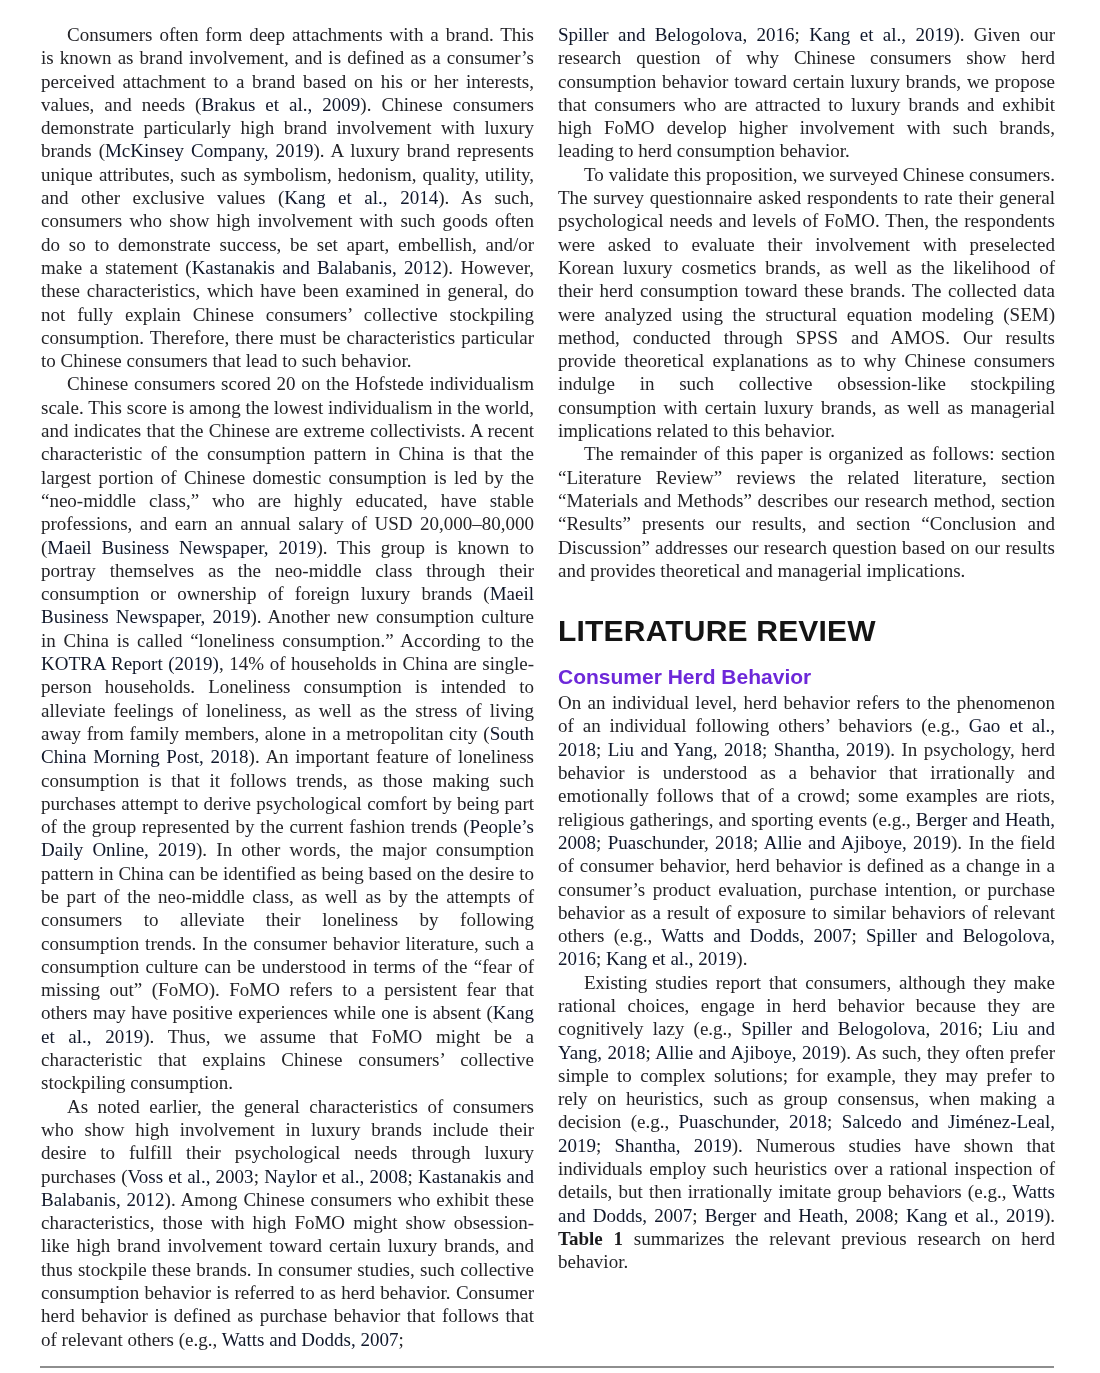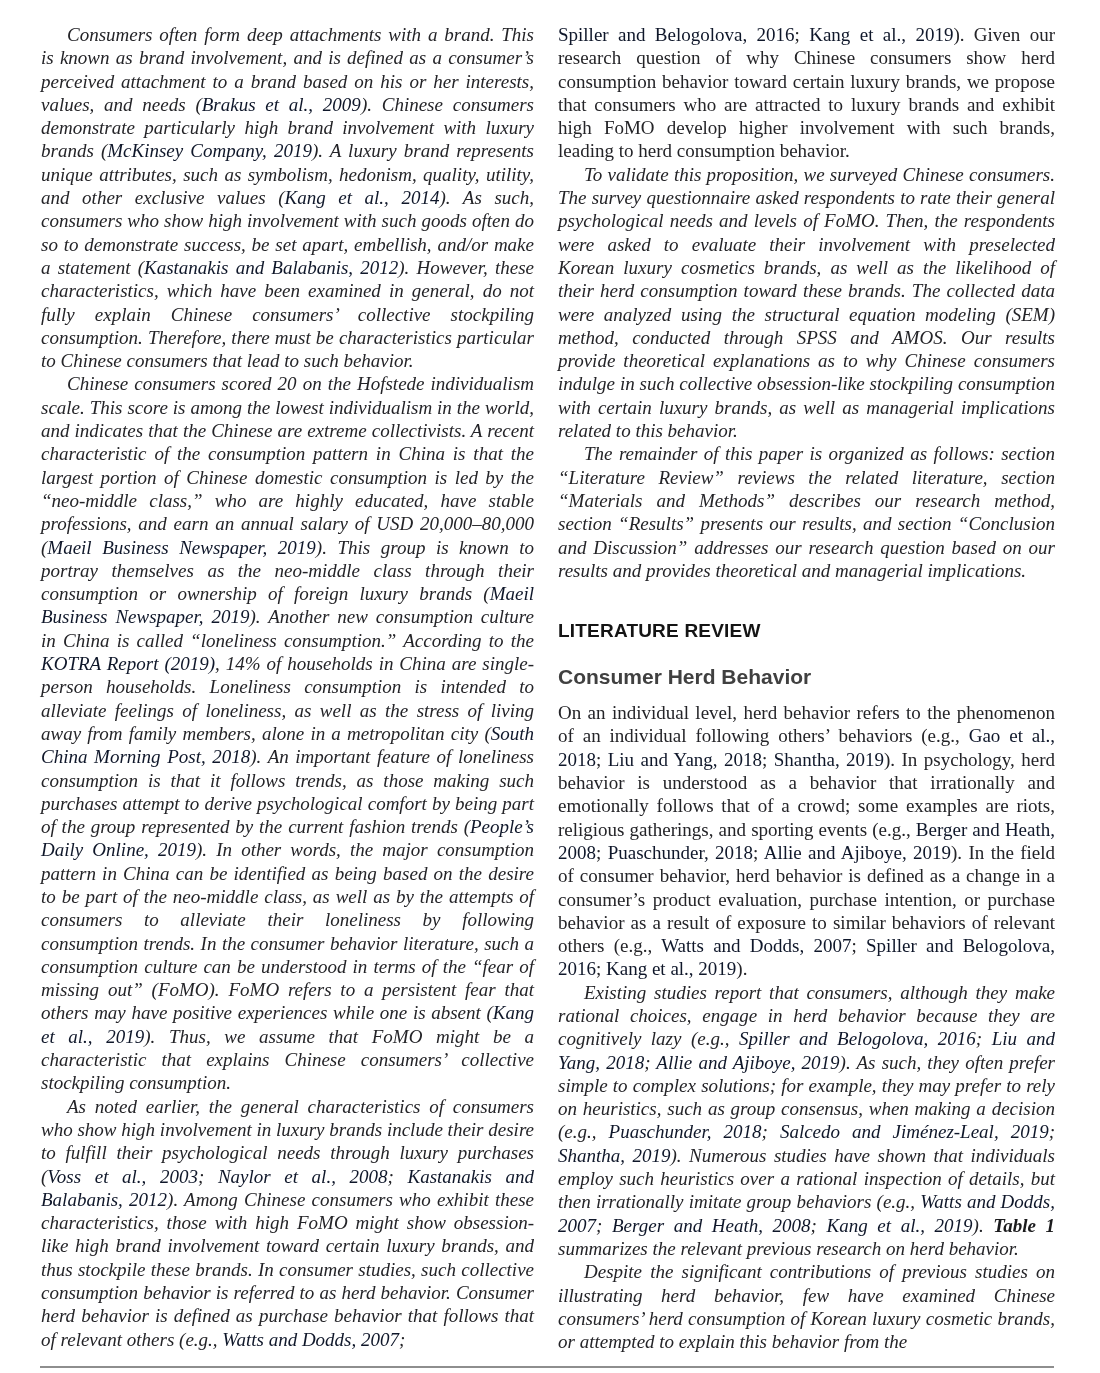--- a/index.html
+++ b/index.html
@@ -23,7 +23,7 @@
   .col-left  { left: 41px;  width: 493px; }
   .col-right { left: 558px; width: 497px; }
   p.para { margin: 0; }
-  p.para.indent { text-indent: 26px; font-style: italic; }
+  p.para.indent { text-indent: 26px; }
   .cite { color: #0f172a; cursor: pointer; }
   .bold { font-weight: bold; color: #1b1b1d; margin-top: 40px; }
   .h1 {

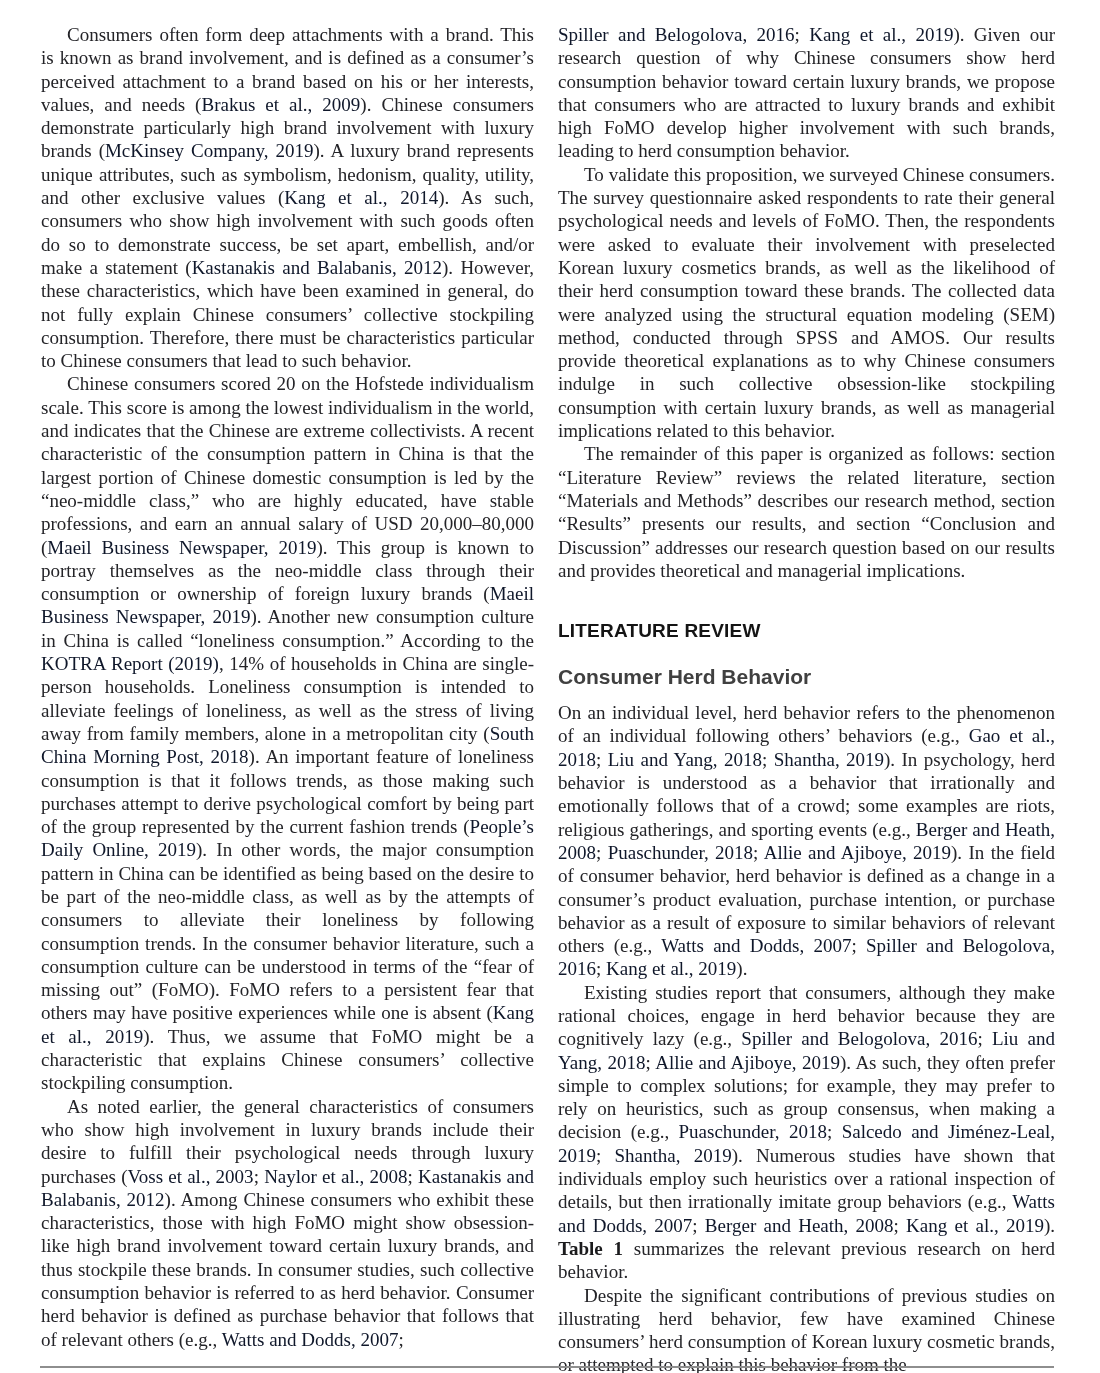--- a/index.html
+++ b/index.html
@@ -29,7 +29,7 @@
   .h1 {
     font-family: "Liberation Sans", "DejaVu Sans", sans-serif;
     font-weight: bold;
-    font-size: 19px;
+    font-size: 30px;
     line-height: 27px;
     letter-spacing: 0.2px;
     color: #141414;

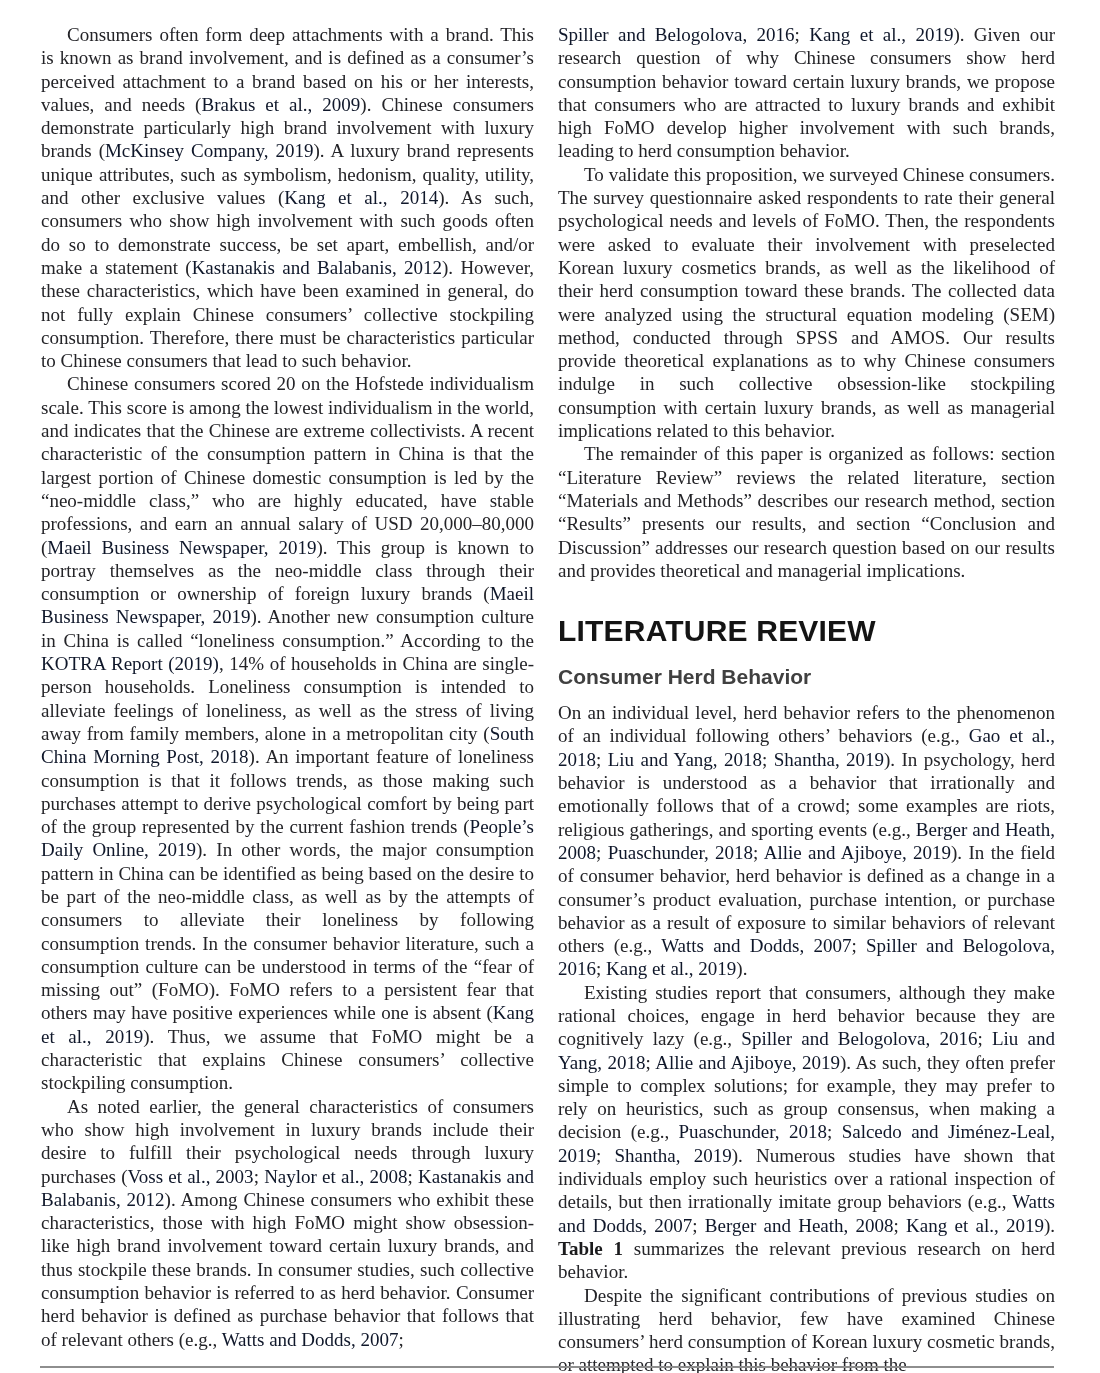--- a/index.html
+++ b/index.html
@@ -41,9 +41,9 @@
     font-weight: bold;
     font-size: 21px;
     line-height: 24px;
-    color: #404040;
+    color: #6d28d9;
     margin-top: 21px;
-    margin-bottom: 12px;
+    margin-bottom: 2px;
     text-align: left;
   }
   .footer-rule {

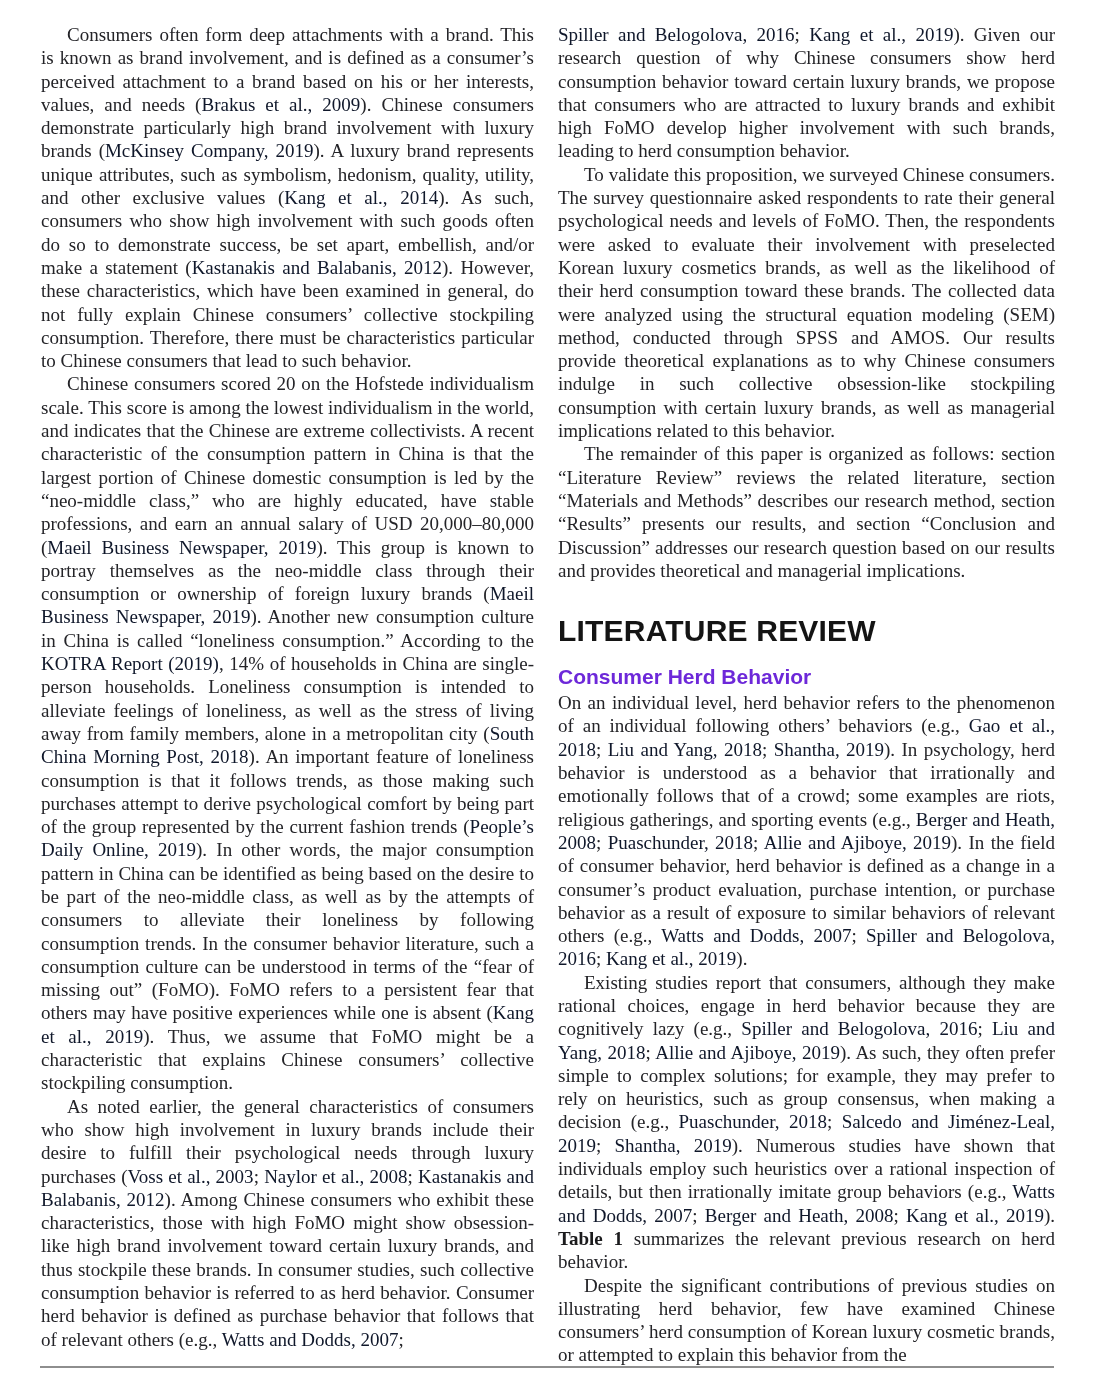--- a/index.html
+++ b/index.html
@@ -72,7 +72,6 @@
       <div class="h2">Consumer Herd Behavior</div>
       <p class="para">On an individual level, herd behavior refers to the phenomenon of an individual following others’ behaviors (e.g., <span class="cite">Gao et al., 2018</span>; <span class="cite">Liu and Yang, 2018</span>; <span class="cite">Shantha, 2019</span>). In psychology, herd behavior is understood as a behavior that irrationally and emotionally follows that of a crowd; some examples are riots, religious gatherings, and sporting events (e.g., <span class="cite">Berger and Heath, 2008</span>; <span class="cite">Puaschunder, 2018</span>; <span class="cite">Allie and Ajiboye, 2019</span>). In the field of consumer behavior, herd behavior is defined as a change in a consumer’s product evaluation, purchase intention, or purchase behavior as a result of exposure to similar behaviors of relevant others (e.g., <span class="cite">Watts and Dodds, 2007</span>; <span class="cite">Spiller and Belogolova, 2016</span>; <span class="cite">Kang et al., 2019</span>).</p>
       <p class="para indent">Existing studies report that consumers, although they make rational choices, engage in herd behavior because they are cognitively lazy (e.g., <span class="cite">Spiller and Belogolova, 2016</span>; <span class="cite">Liu and Yang, 2018</span>; <span class="cite">Allie and Ajiboye, 2019</span>). As such, they often prefer simple to complex solutions; for example, they may prefer to rely on heuristics, such as group consensus, when making a decision (e.g., <span class="cite">Puaschunder, 2018</span>; <span class="cite">Salcedo and Jiménez-Leal, 2019</span>; <span class="cite">Shantha, 2019</span>). Numerous studies have shown that individuals employ such heuristics over a rational inspection of details, but then irrationally imitate group behaviors (e.g., <span class="cite">Watts and Dodds, 2007</span>; <span class="cite">Berger and Heath, 2008</span>; <span class="cite">Kang et al., 2019</span>). <span class="bold">Table 1</span> summarizes the relevant previous research on herd behavior.</p>
-      <p class="para indent">Despite the significant contributions of previous studies on illustrating herd behavior, few have examined Chinese consumers’ herd consumption of Korean luxury cosmetic brands, or attempted to explain this behavior from the</p>
     </div>
   <div class="footer-rule"></div>
 </div>

